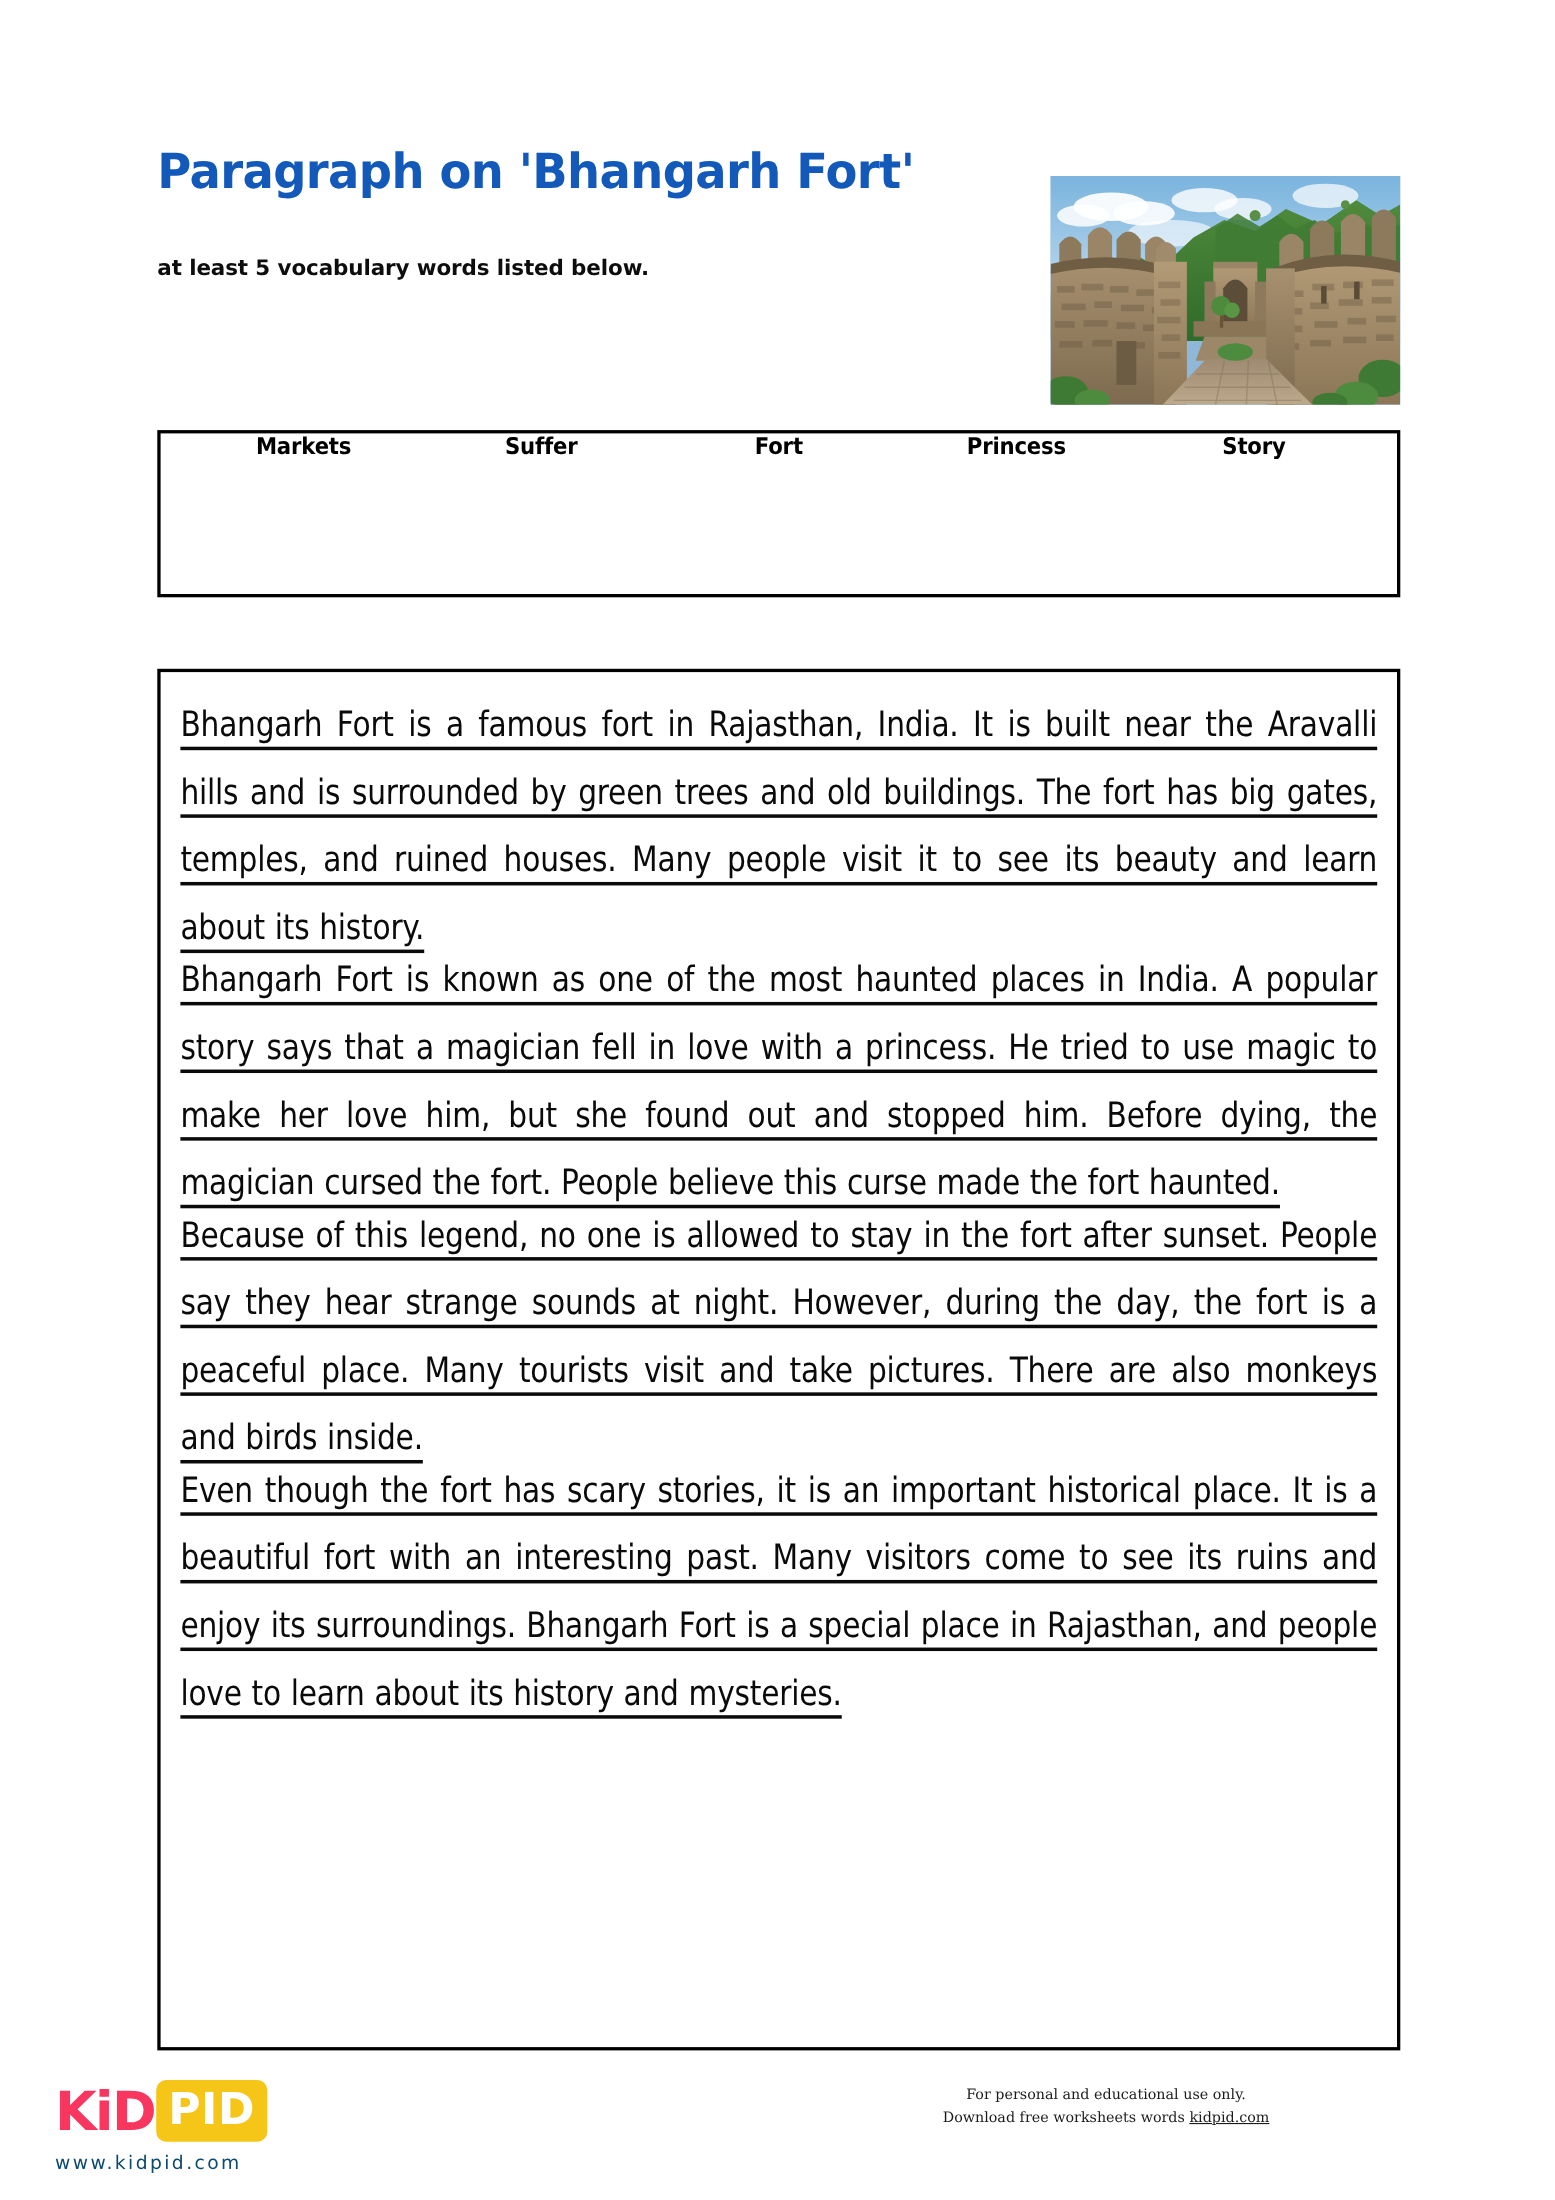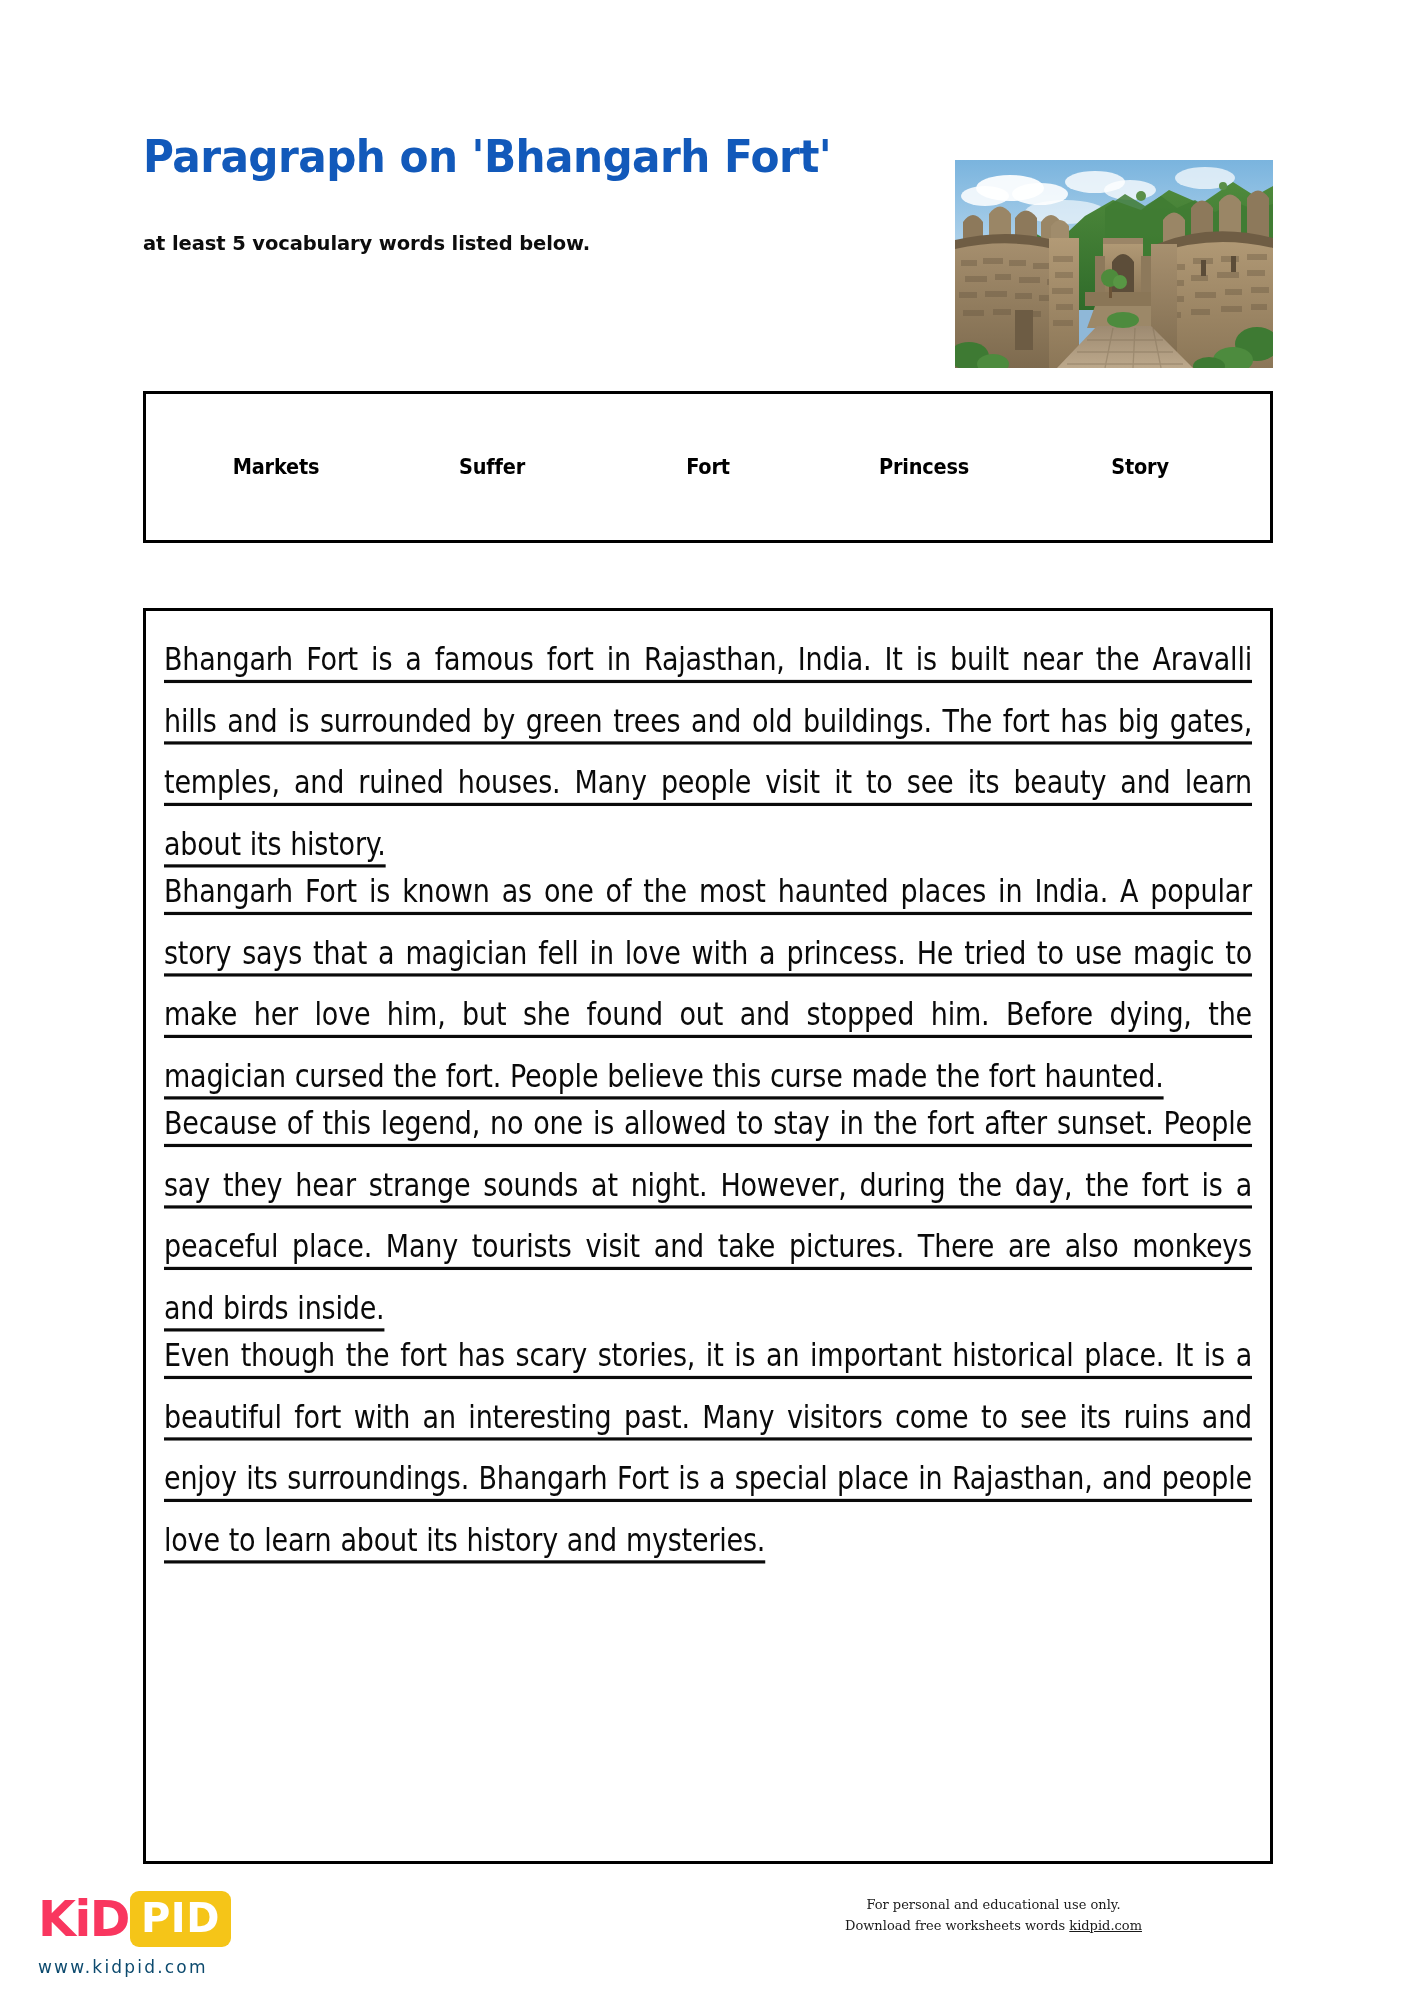--- a/index.html
+++ b/index.html
@@ -79,7 +79,7 @@
     height: 152px;
     border: 3px solid #000000;
     display: flex;
-    flex-direction: column;
+    flex-direction: row;
     justify-content: center;
     padding: 0 22px;
   }

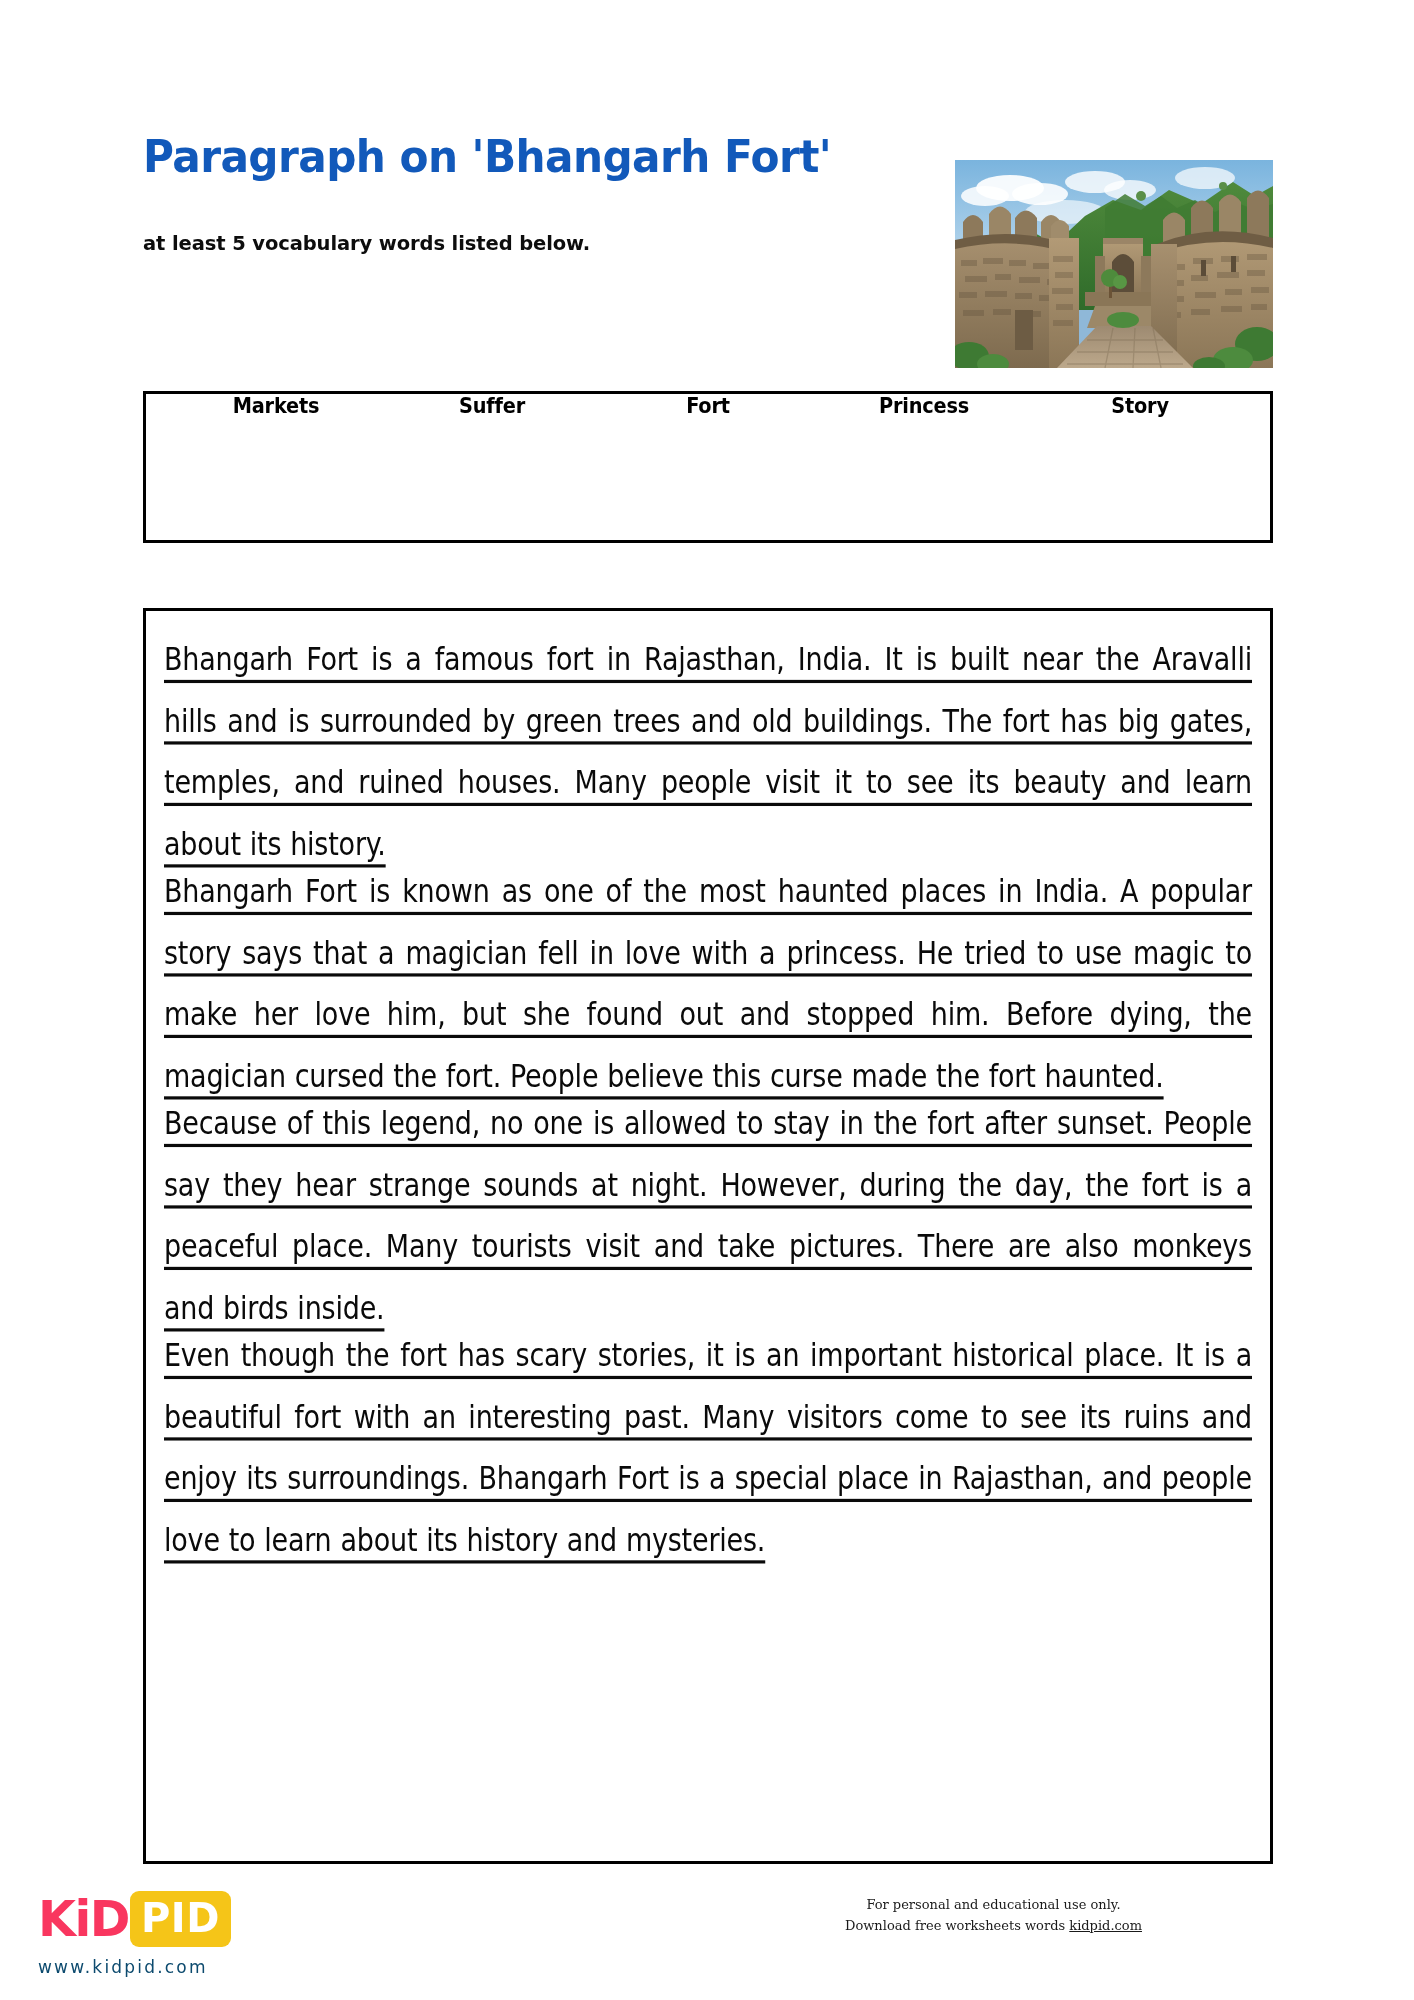--- a/index.html
+++ b/index.html
@@ -133,7 +133,7 @@
   
   .footer {
     position: absolute;
-    left: 0;
+    left: 12px;
     top: 1880px;
     width: 1186px;
     height: 120px;

